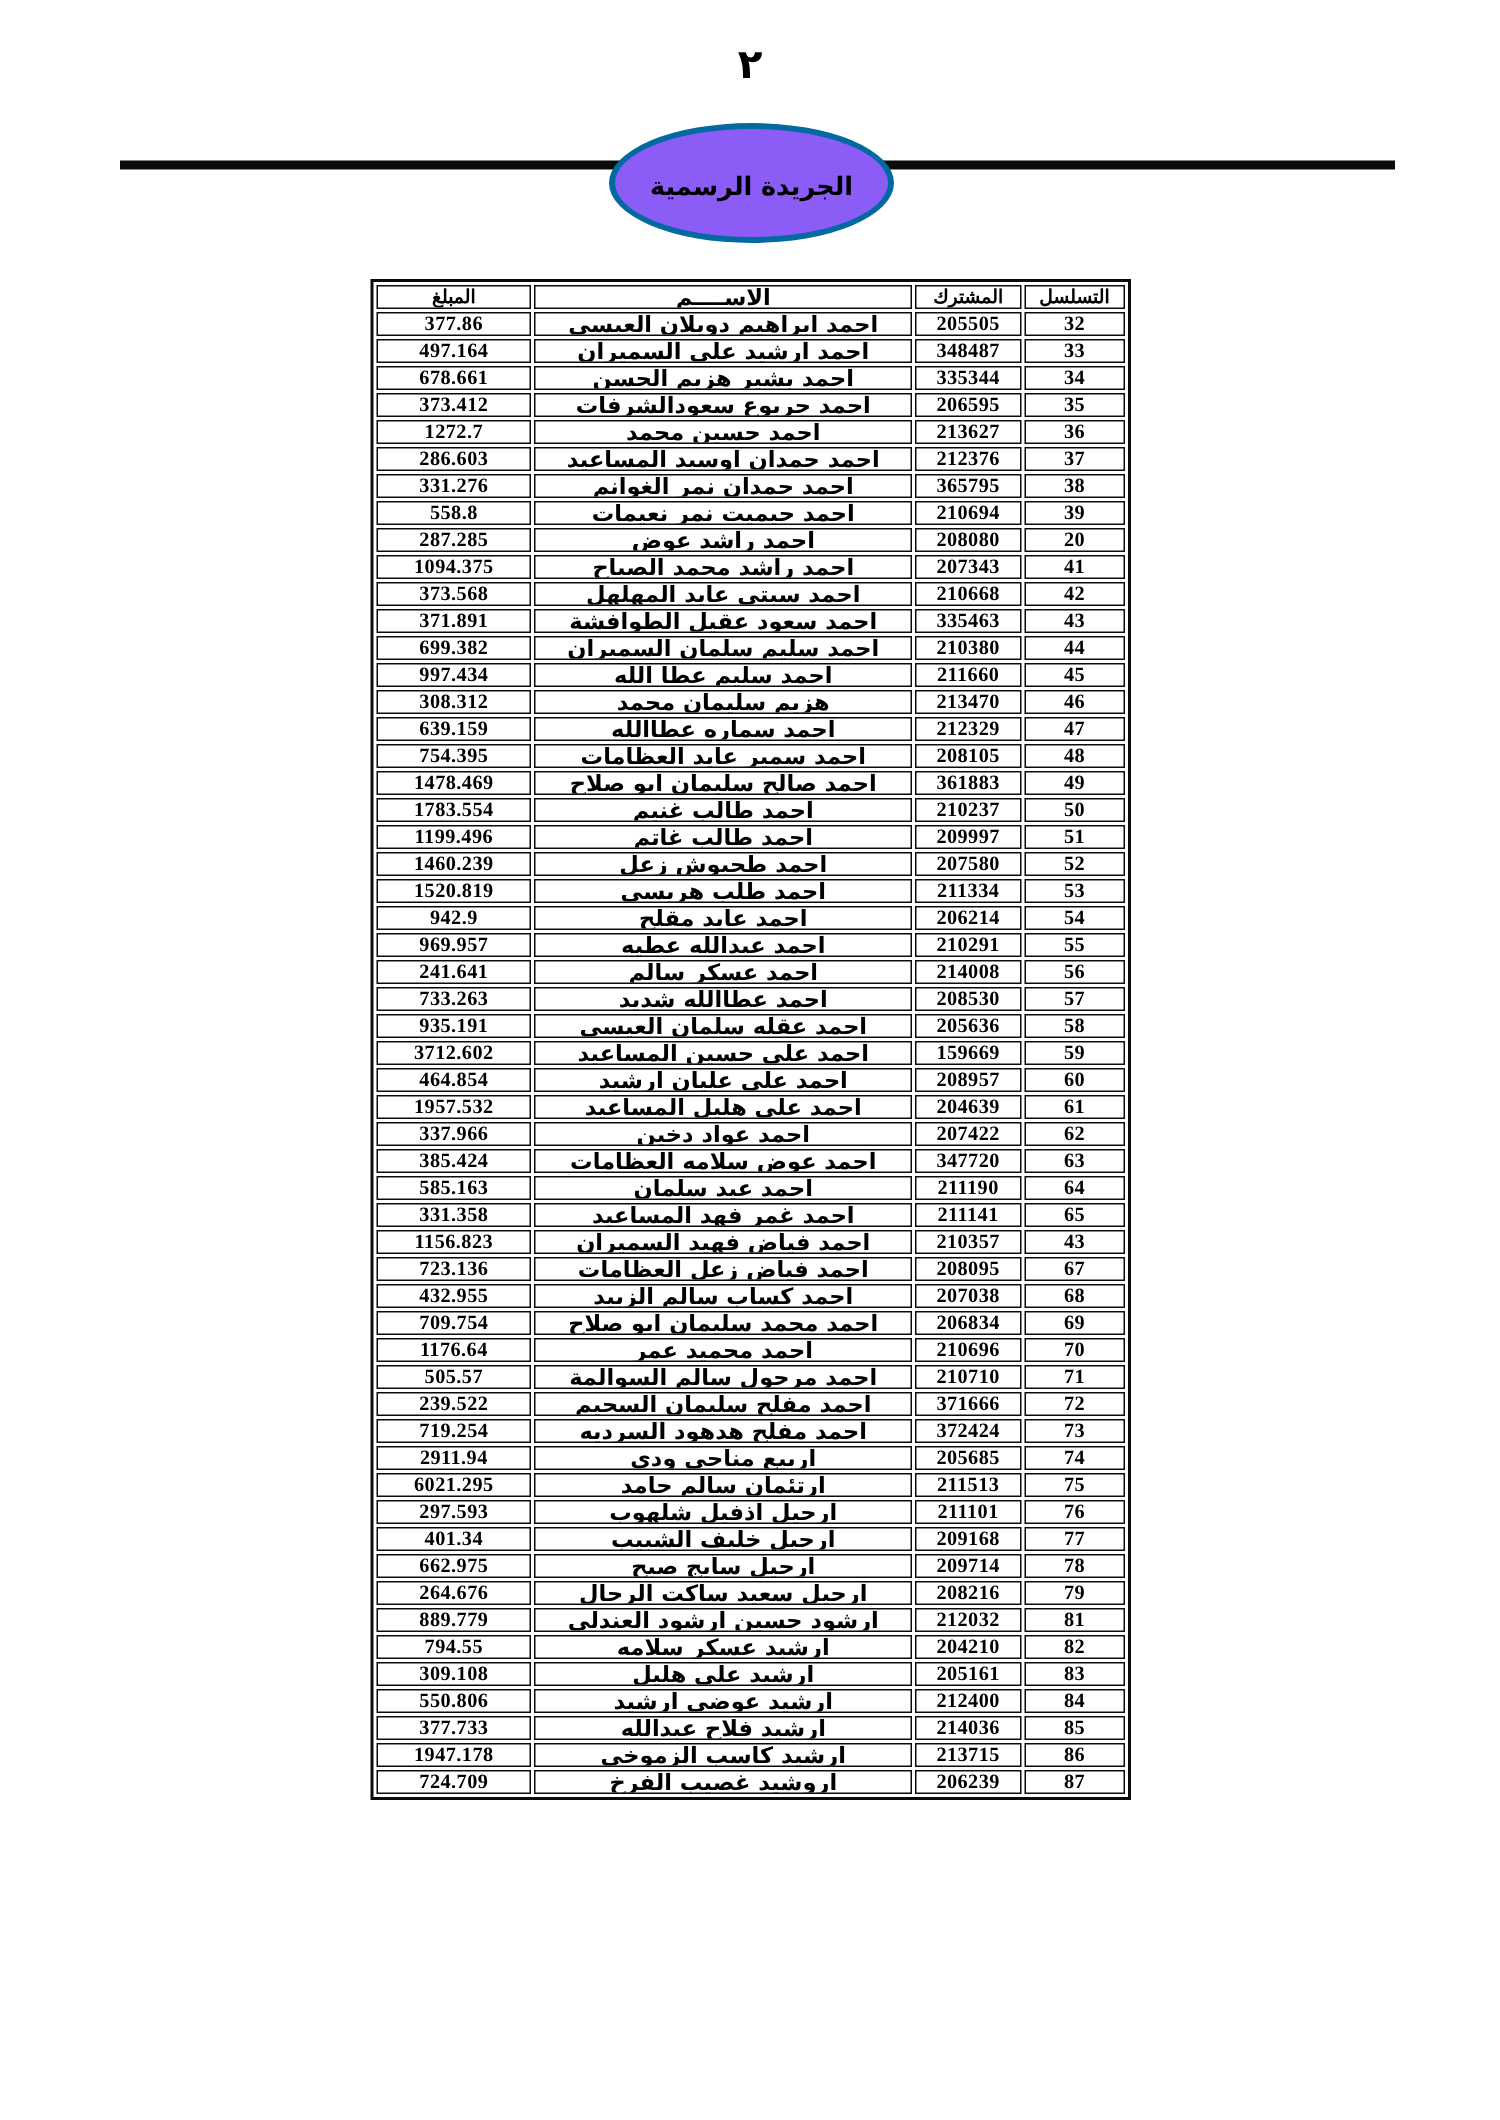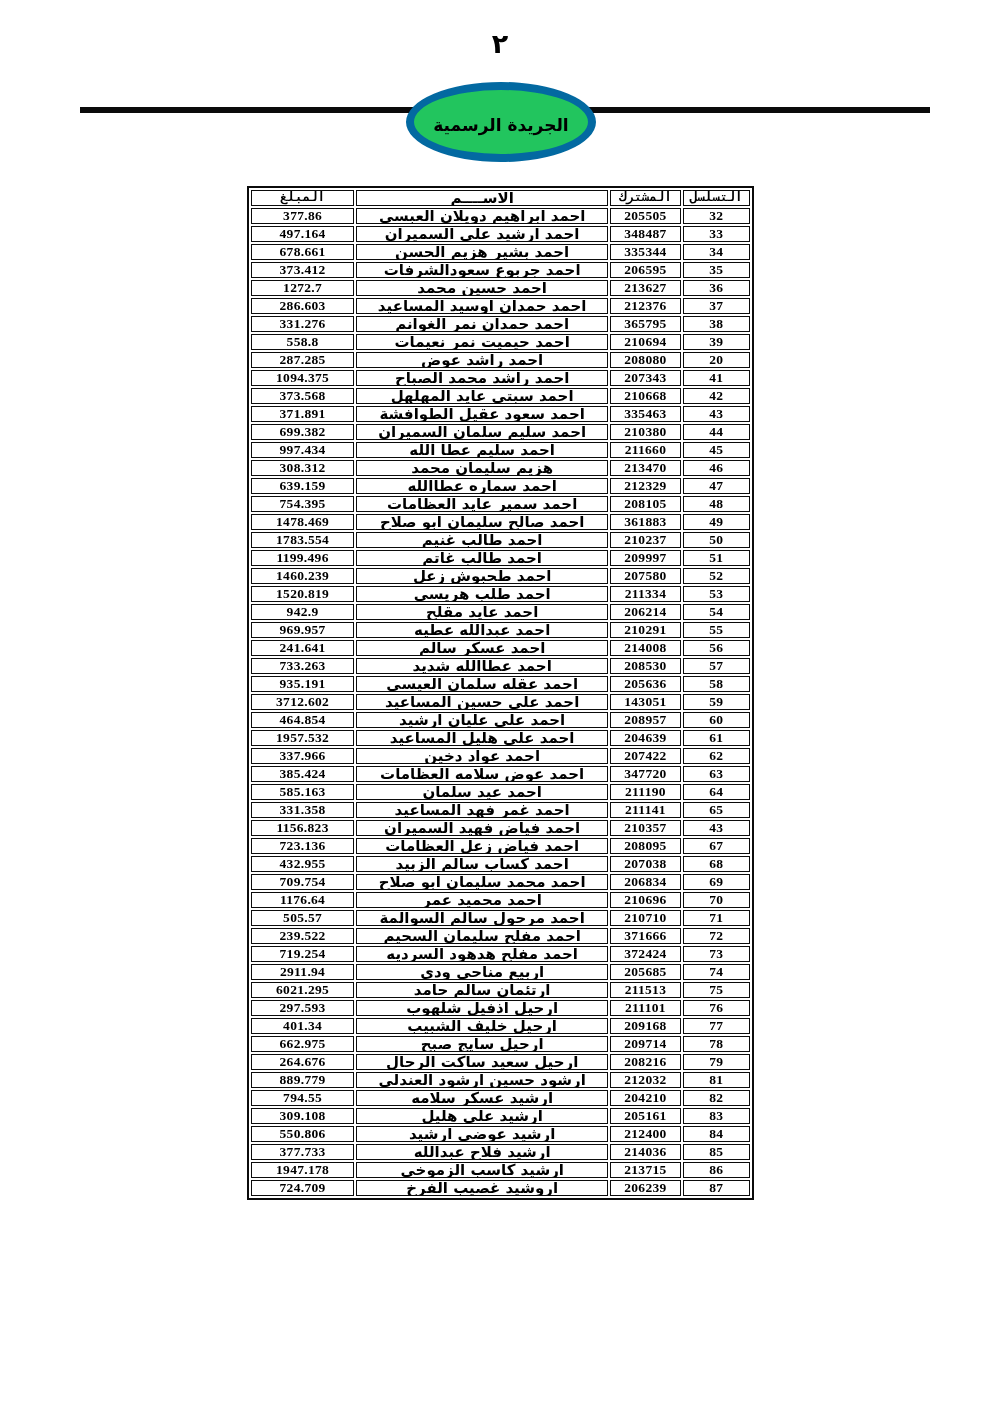--- a/index.html
+++ b/index.html
@@ -27,8 +27,8 @@
   .gazette-ellipse {
     position:absolute; left:406px; top:82px;
     width:190px; height:80px;
-    background:#22c55e;
-    border:8px solid #0369a1;
+    background:#8b5cf6;
+    border:4px solid #0369a1;
     border-radius:50%;
     display:flex; align-items:center; justify-content:center;
     z-index:2;

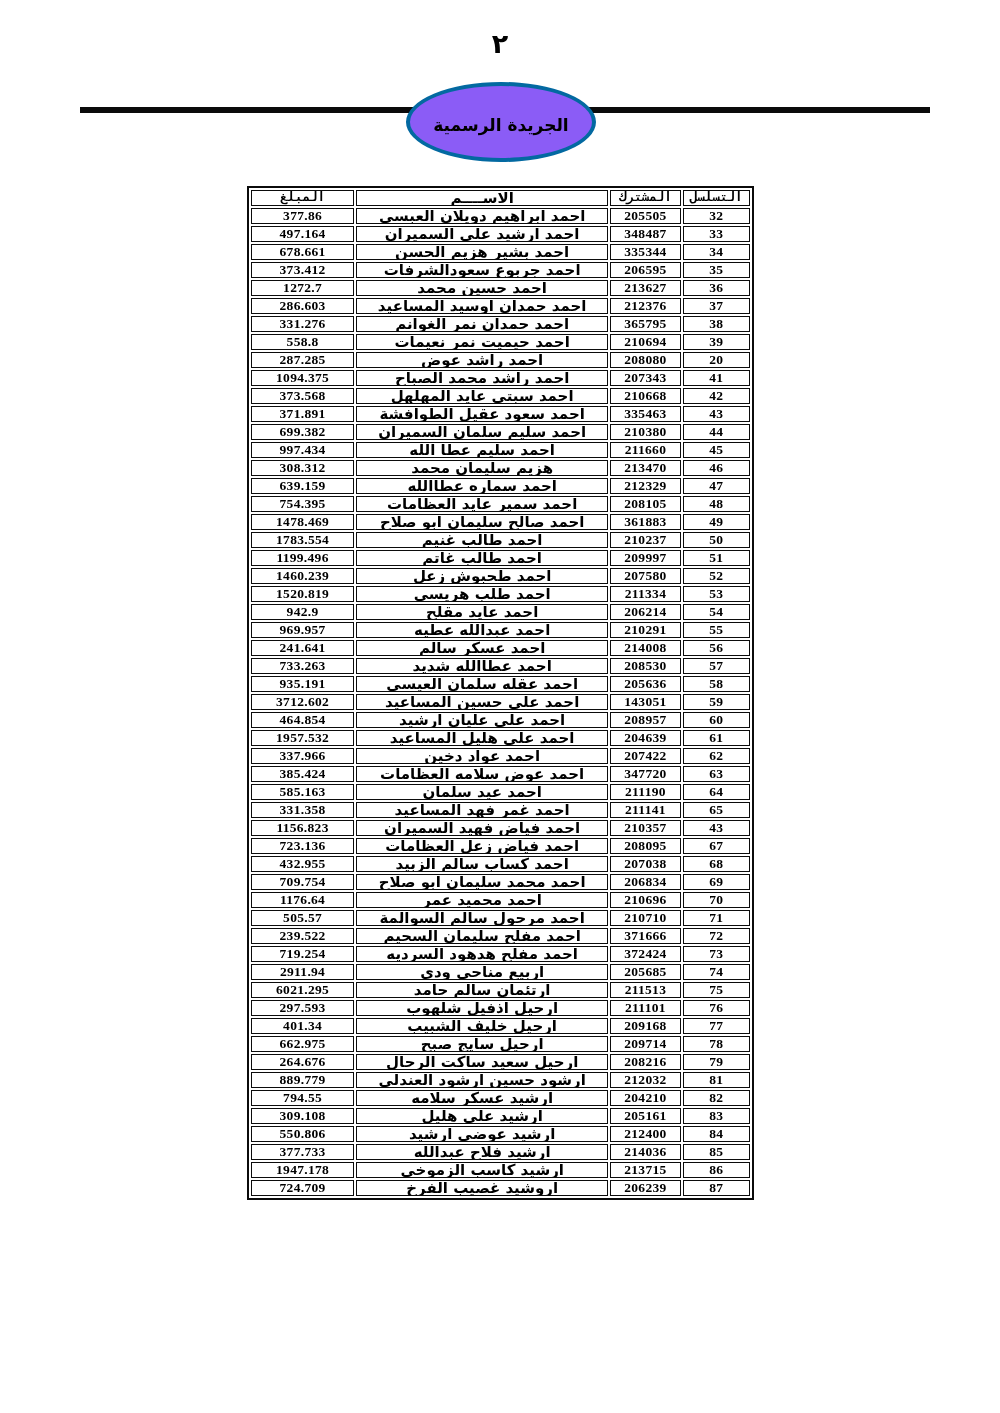--- a/index.html
+++ b/index.html
@@ -67,7 +67,7 @@
     font-size:15px;
   }
   table.subscribers th {
-    font-family:Liberation Mono, monospace;
+    font-family:Liberation Sans, sans-serif;
     font-size:12.5px;
   }
   table.subscribers td.num {

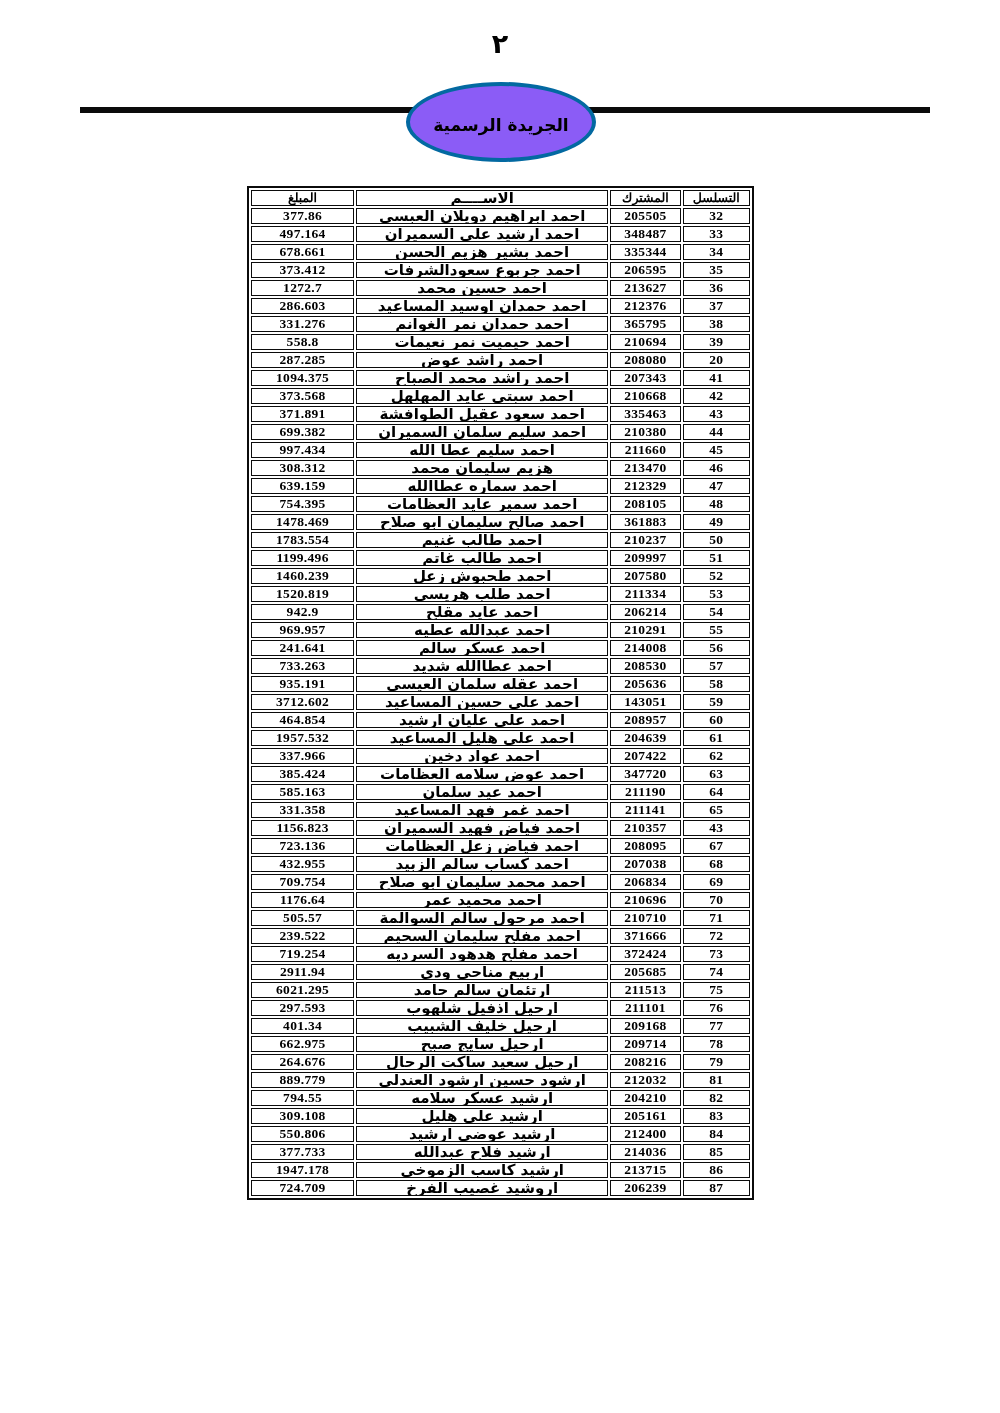--- a/index.html
+++ b/index.html
@@ -272,7 +272,7 @@
         </tr>
         <tr>
           <td class="num">59</td>
-          <td class="num">143051</td>
+          <td class="num">159669</td>
           <td class="name">احمد علي حسين المساعيد</td>
           <td class="num">3712.602</td>
         </tr>

